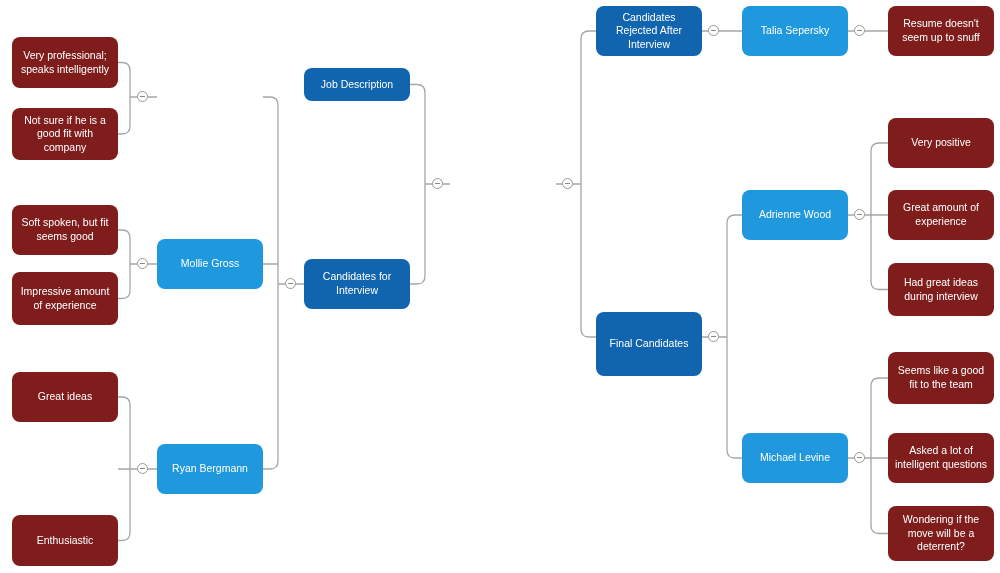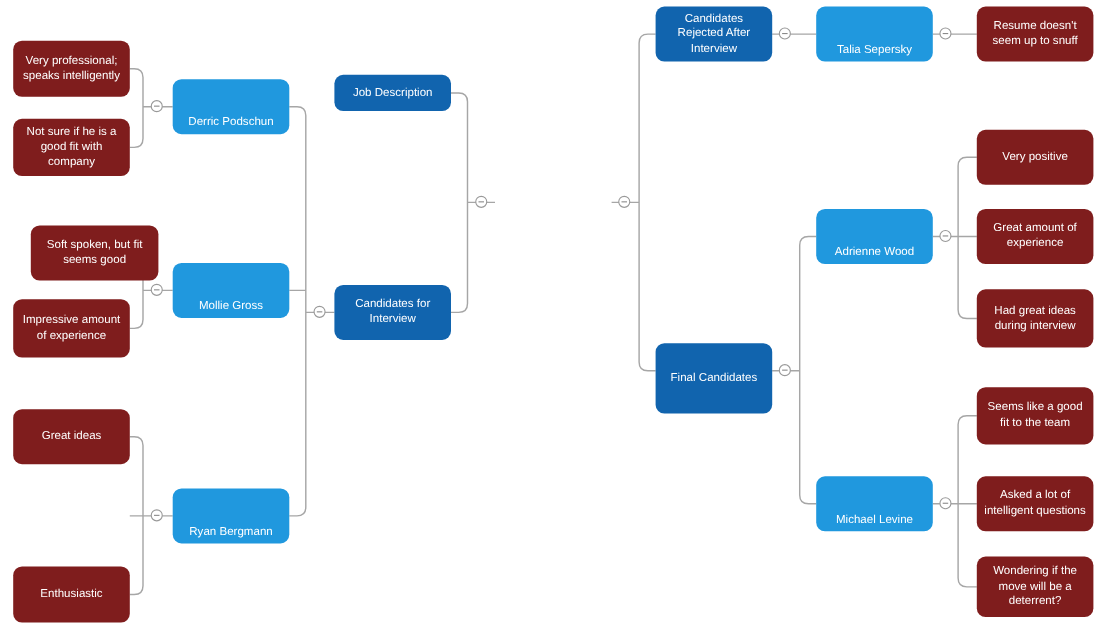--- a/index.html
+++ b/index.html
@@ -13,7 +13,7 @@
         cursor:default;}
   .node.root{background:#0e3a5e;}
   .node.branch{background:#1164ae;}
-  .node.person{background:#2098de;align-items:flex-end;}
+  .node.person{background:#2098de;}
   .node.note{background:#7f1d1d;}
   .toggle{position:absolute;width:11px;height:11px;border-radius:50%;
           background:#ffffff;border:1px solid #999999;box-sizing:border-box;

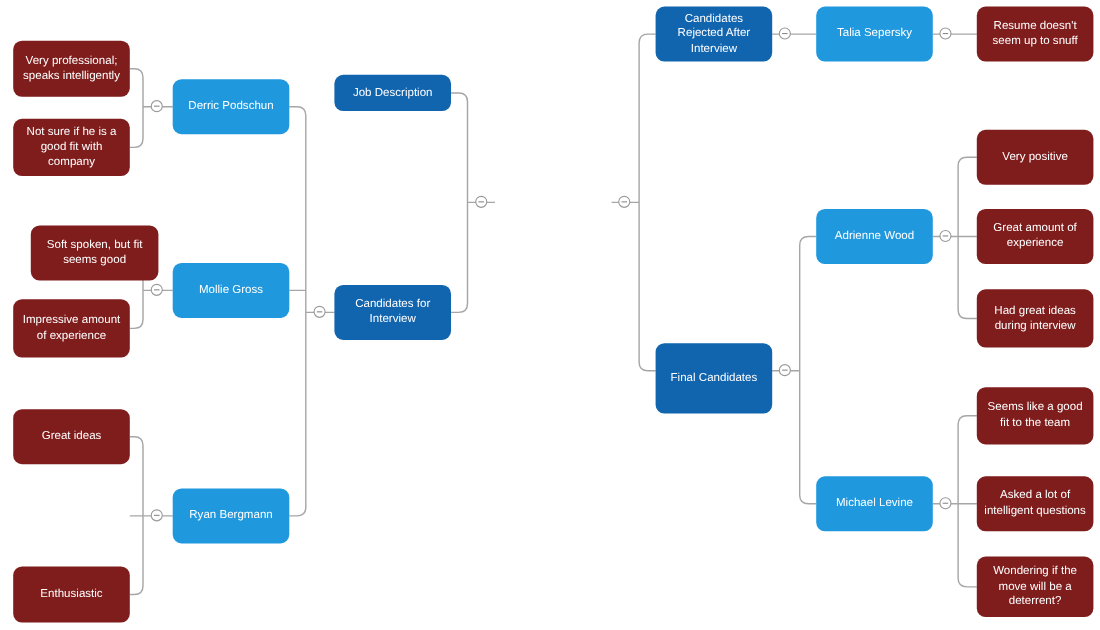--- a/index.html
+++ b/index.html
@@ -47,9 +47,6 @@
     <span>Candidates for Interview</span>
   </div>
 
-  <div class="node person" style="left:157px;top:72px;width:106px;height:50px">
-    <span>Derric Podschun</span>
-  </div>
   <div class="node person" style="left:157px;top:239px;width:106px;height:50px">
     <span>Mollie Gross</span>
   </div>

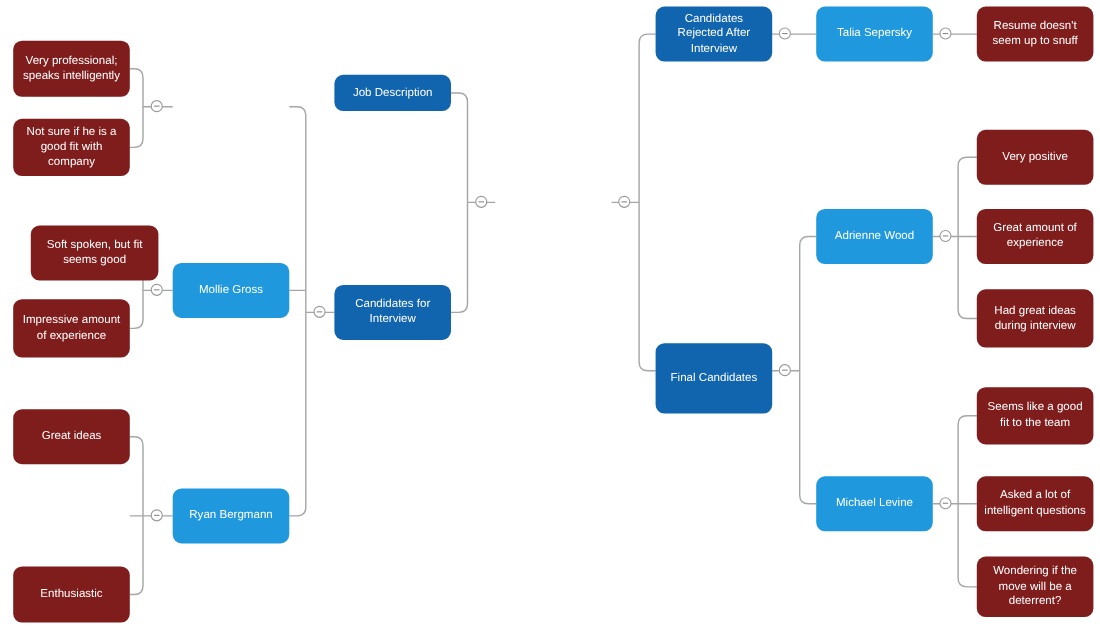--- a/index.html
+++ b/index.html
@@ -60,7 +60,7 @@
   <div class="node note" style="left:12px;top:108px;width:106px;height:52px">
     <span>Not sure if he is a good fit with company</span>
   </div>
-  <div class="node note" style="left:28px;top:205px;width:116px;height:50px">
+  <div class="node note" style="left:12px;top:205px;width:106px;height:50px">
     <span>Soft spoken, but fit seems good</span>
   </div>
   <div class="node note" style="left:12px;top:272px;width:106px;height:53px">

